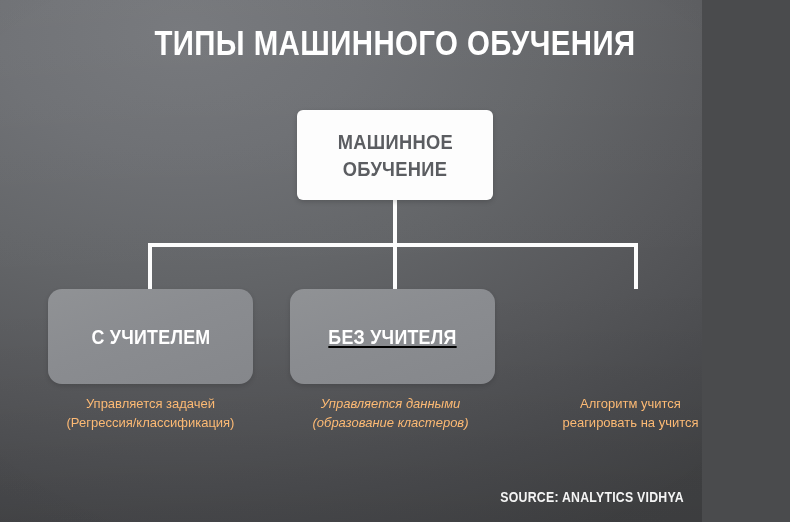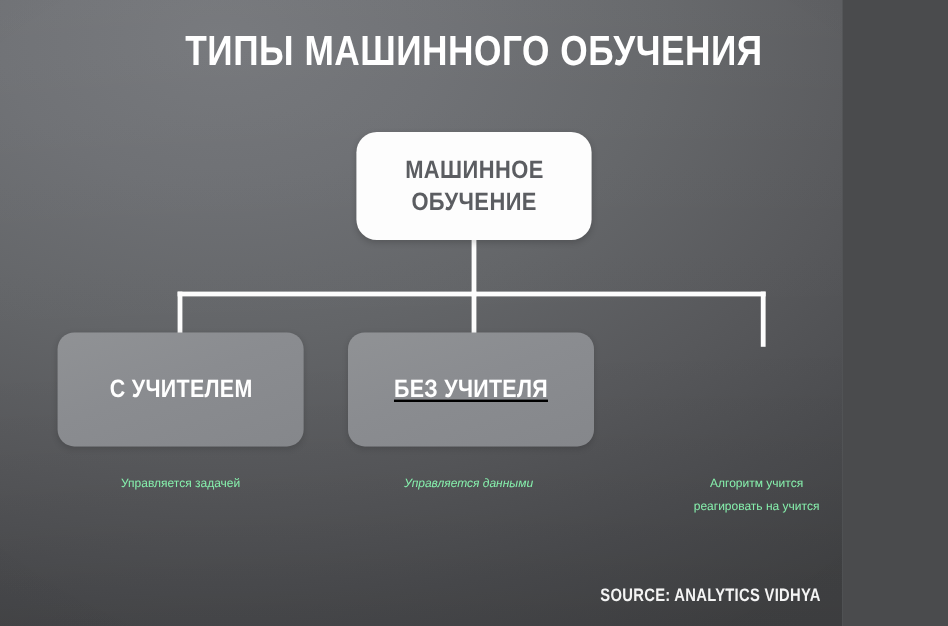--- a/index.html
+++ b/index.html
@@ -82,7 +82,7 @@
     top: 110px;
     width: 196px;
     height: 90px;
-    border-radius: 17px;
+    border-radius: 6px;
     background: #fdfdfd;
     display: flex;
     flex-direction: column;

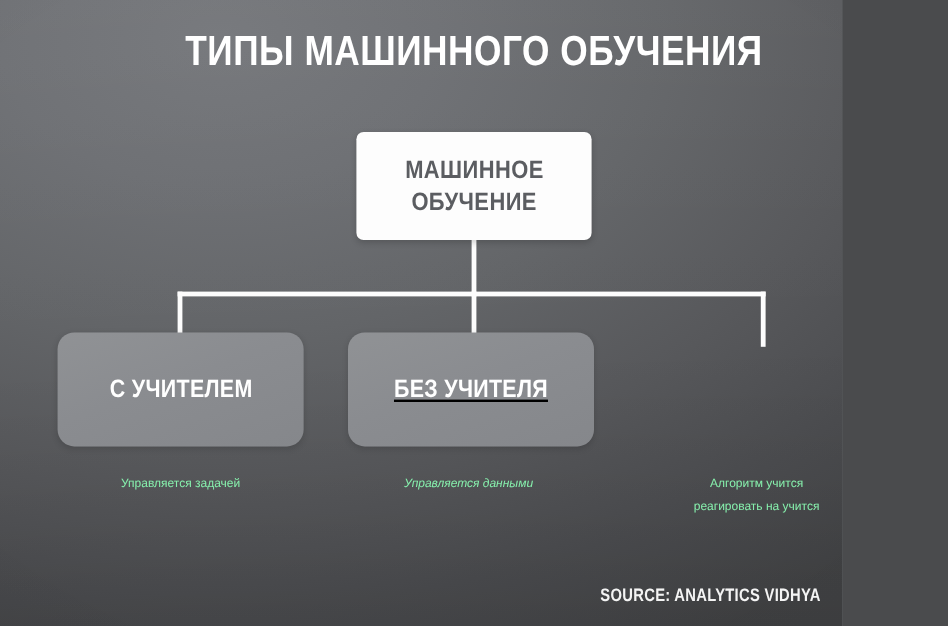--- a/index.html
+++ b/index.html
@@ -103,7 +103,7 @@
   
   .node-child {
     position: absolute;
-    top: 277px;
+    top: 289px;
     height: 95px;
     border-radius: 14px;
     background: linear-gradient(160deg, #909295 0%, #8a8c90 45%, #85878b 100%);

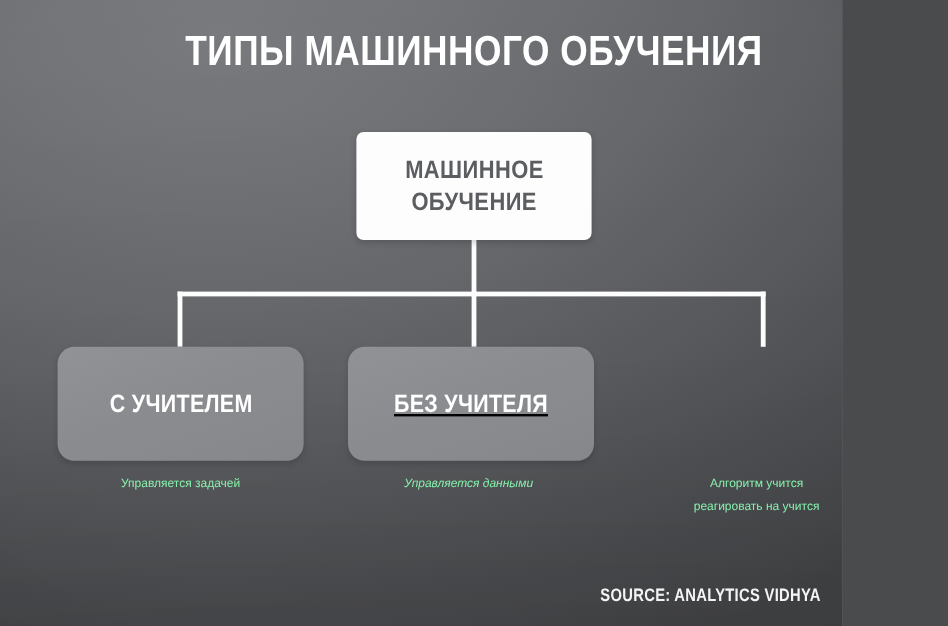--- a/index.html
+++ b/index.html
@@ -130,8 +130,8 @@
     top: 394px;
     width: 245px;
     text-align: center;
-    color: #86efac;
-    font-size: 10px;
+    color: #fdba74;
+    font-size: 13px;
     line-height: 19px;
   }
   .caption.p1 { left: 28px; }

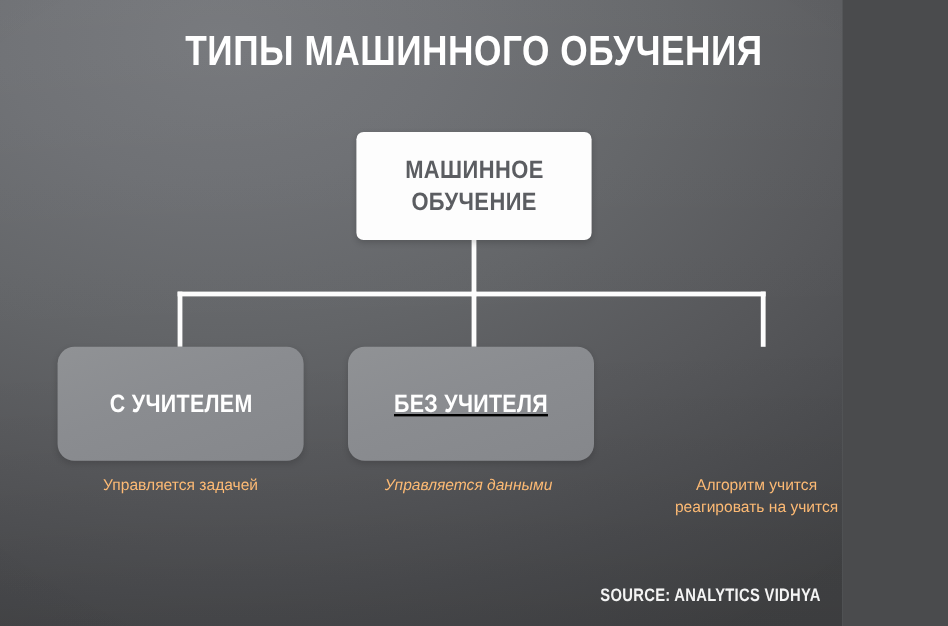--- a/index.html
+++ b/index.html
@@ -184,6 +184,7 @@
 
   <div class="caption p1">
     <span>Управляется задачей</span>
+    <span class="l2">(Регрессия/классификация)</span>
   </div>
   <div class="caption p2">
     <span>Управляется данными</span>

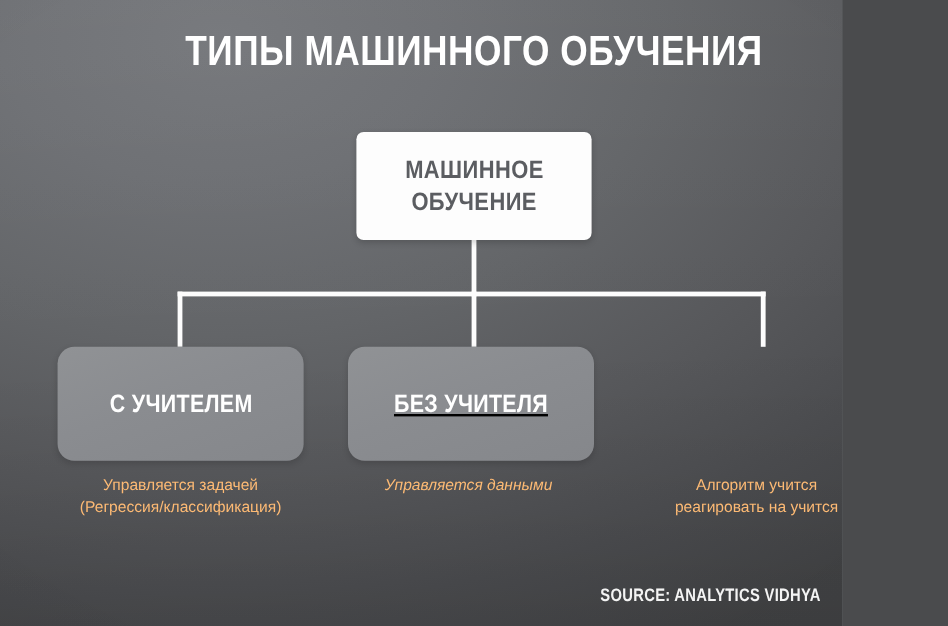--- a/index.html
+++ b/index.html
@@ -188,6 +188,7 @@
   </div>
   <div class="caption p2">
     <span>Управляется данными</span>
+    <span class="l2">(образование кластеров)</span>
   </div>
   <div class="caption p3">
     <span>Алгоритм учится</span>

